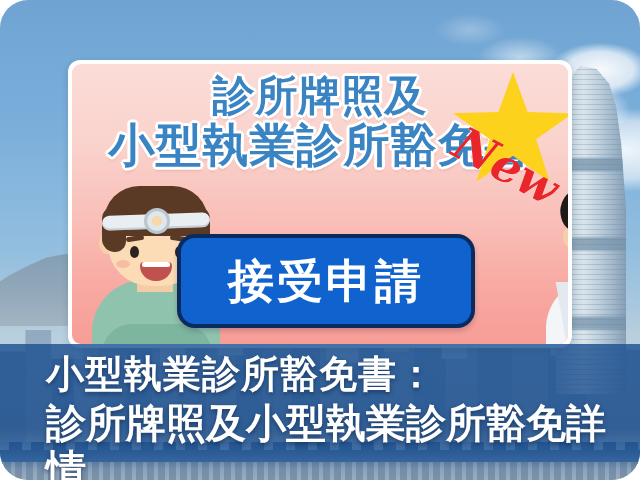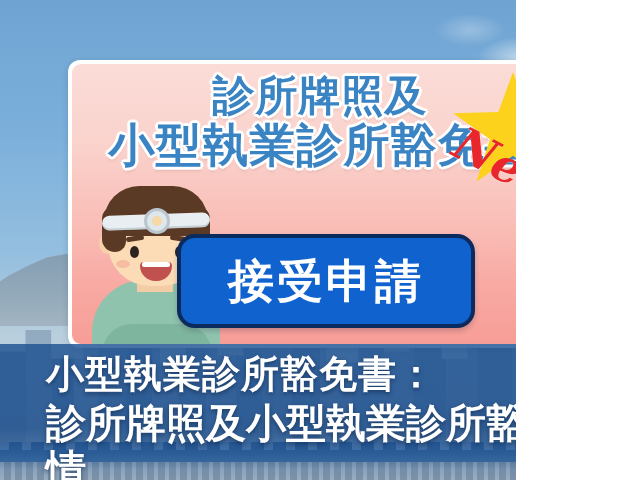--- a/index.html
+++ b/index.html
@@ -9,11 +9,12 @@
   }
   #stage {
     position: relative;
-    width: 516px;
+    width: 640px;
     height: 480px;
     overflow: hidden;
     font-family: "Liberation Sans", "DejaVu Sans", sans-serif;
     user-select: none;
+    border-radius: 28px;
   }
 
   

